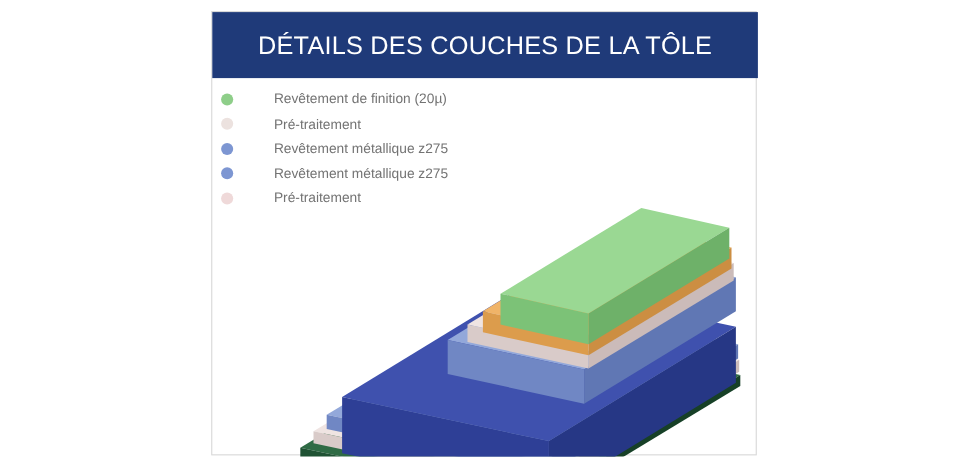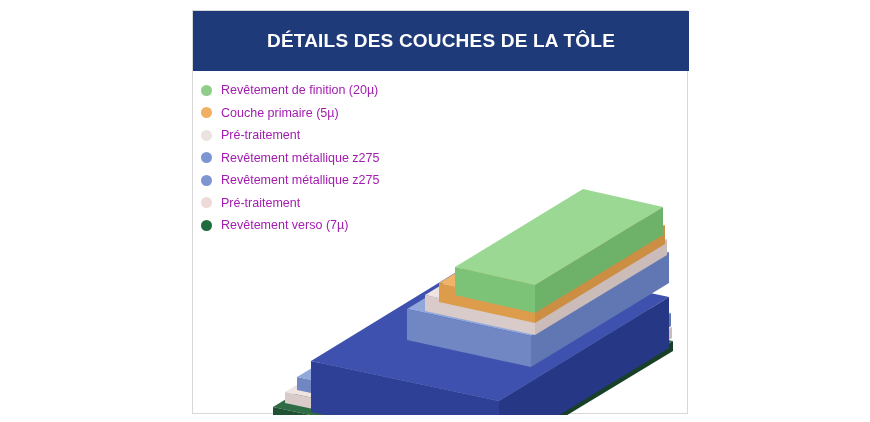--- a/index.html
+++ b/index.html
@@ -48,8 +48,8 @@
   }
   .title-text {
     color: #ffffff;
-    font-size: 19px;
-    font-weight: bold;
+    font-size: 23px;
+    font-weight: normal;
     letter-spacing: 0.2px;
     text-align: center;
     white-space: nowrap;

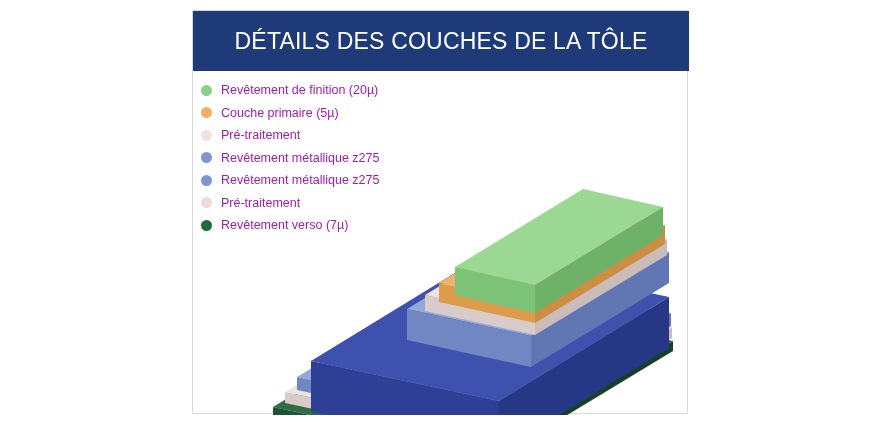--- a/index.html
+++ b/index.html
@@ -76,9 +76,10 @@
   }
   .legend-label {
     font-size: 12.5px;
-    color: #a21caf;
+    color: #737373;
     white-space: nowrap;
     line-height: 1;
+    margin-left: 28px;
   }
 
   

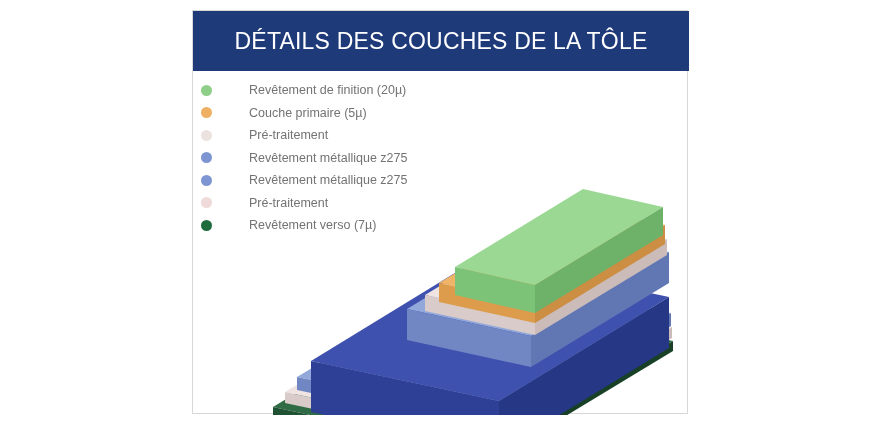--- a/index.html
+++ b/index.html
@@ -111,10 +111,6 @@
         <span class="legend-label">Revêtement de finition (20µ)</span>
       </div>
       <div class="legend-item">
-        <span class="legend-dot" style="background:#efb063"></span>
-        <span class="legend-label">Couche primaire (5µ)</span>
-      </div>
-      <div class="legend-item">
         <span class="legend-dot" style="background:#ece2df"></span>
         <span class="legend-label">Pré-traitement</span>
       </div>

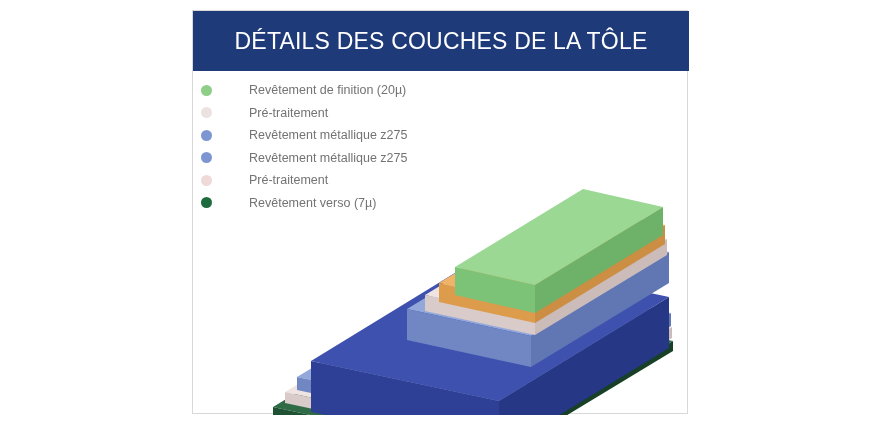--- a/index.html
+++ b/index.html
@@ -126,10 +126,6 @@
         <span class="legend-dot" style="background:#efd9d9"></span>
         <span class="legend-label">Pré-traitement</span>
       </div>
-      <div class="legend-item">
-        <span class="legend-dot" style="background:#1e6b3e"></span>
-        <span class="legend-label">Revêtement verso (7µ)</span>
-      </div>
     </div>
 
     <div class="stack">

